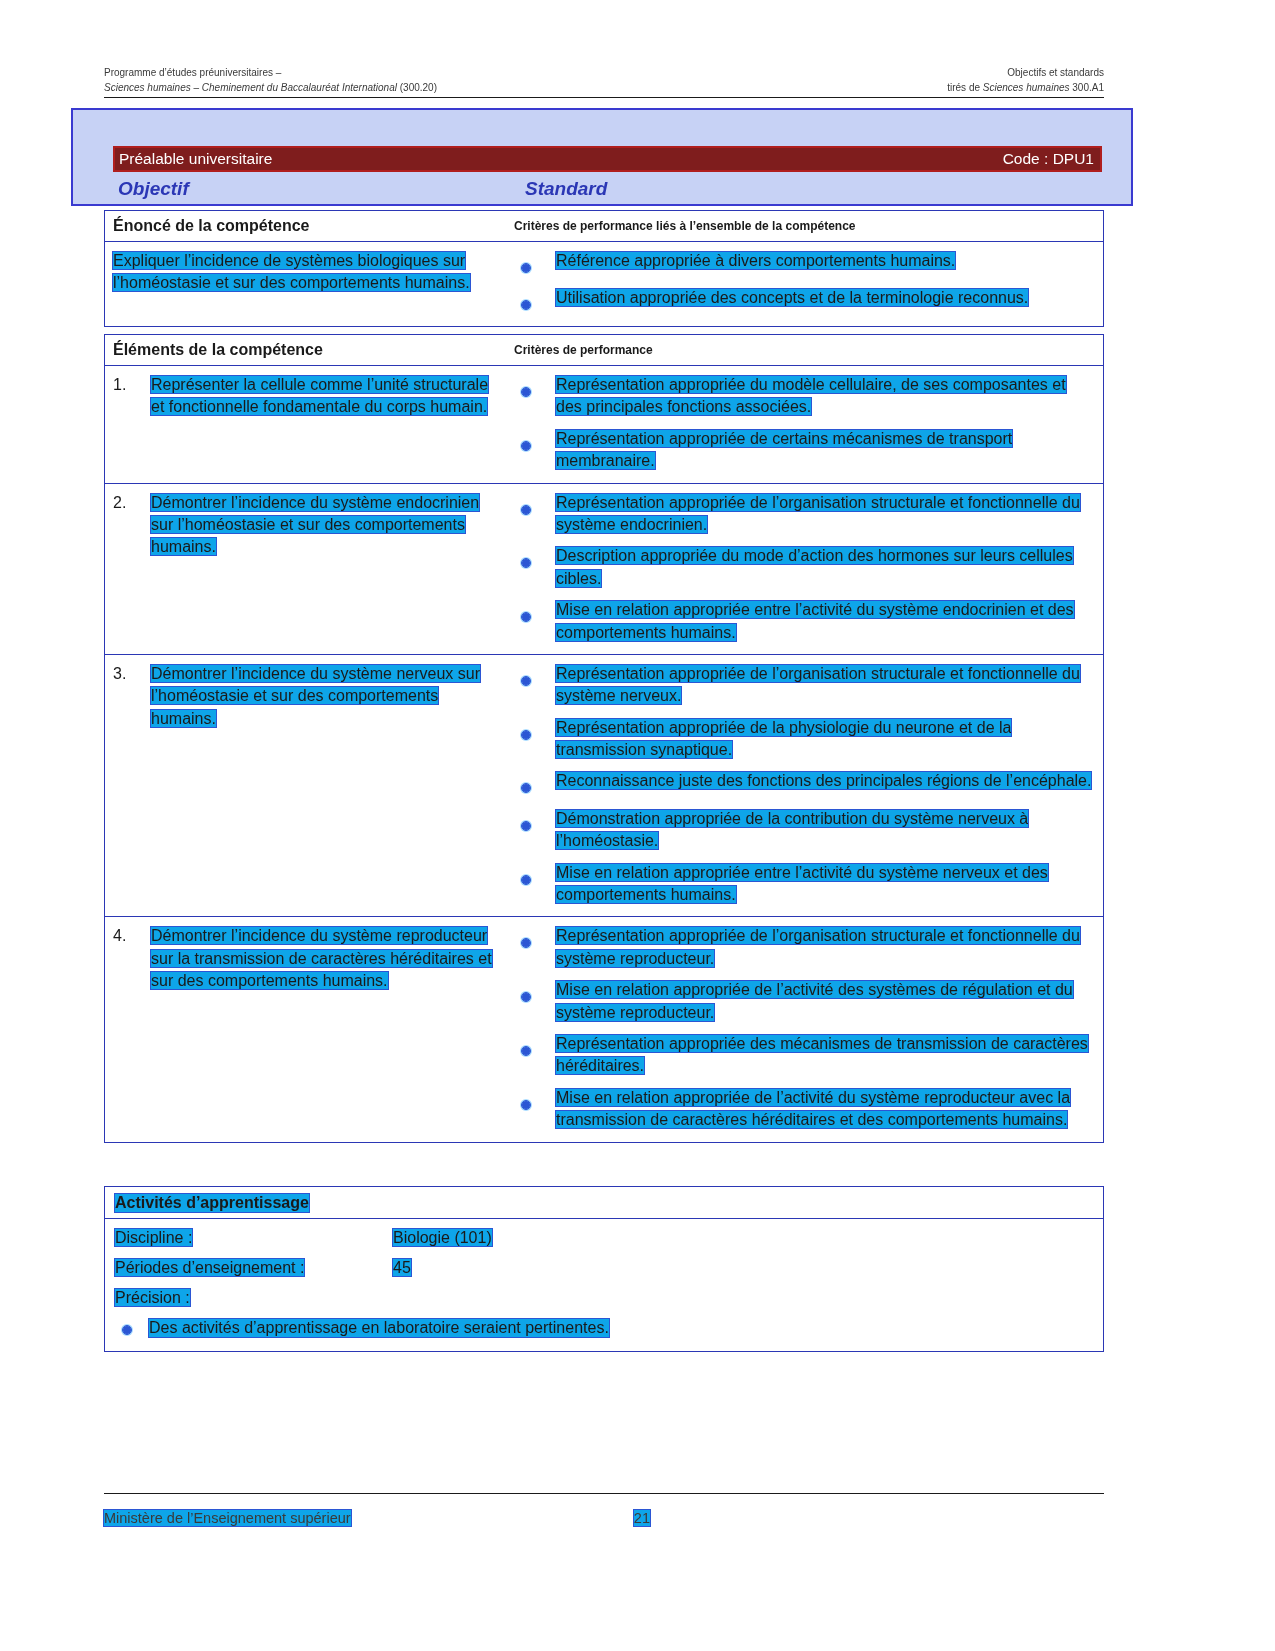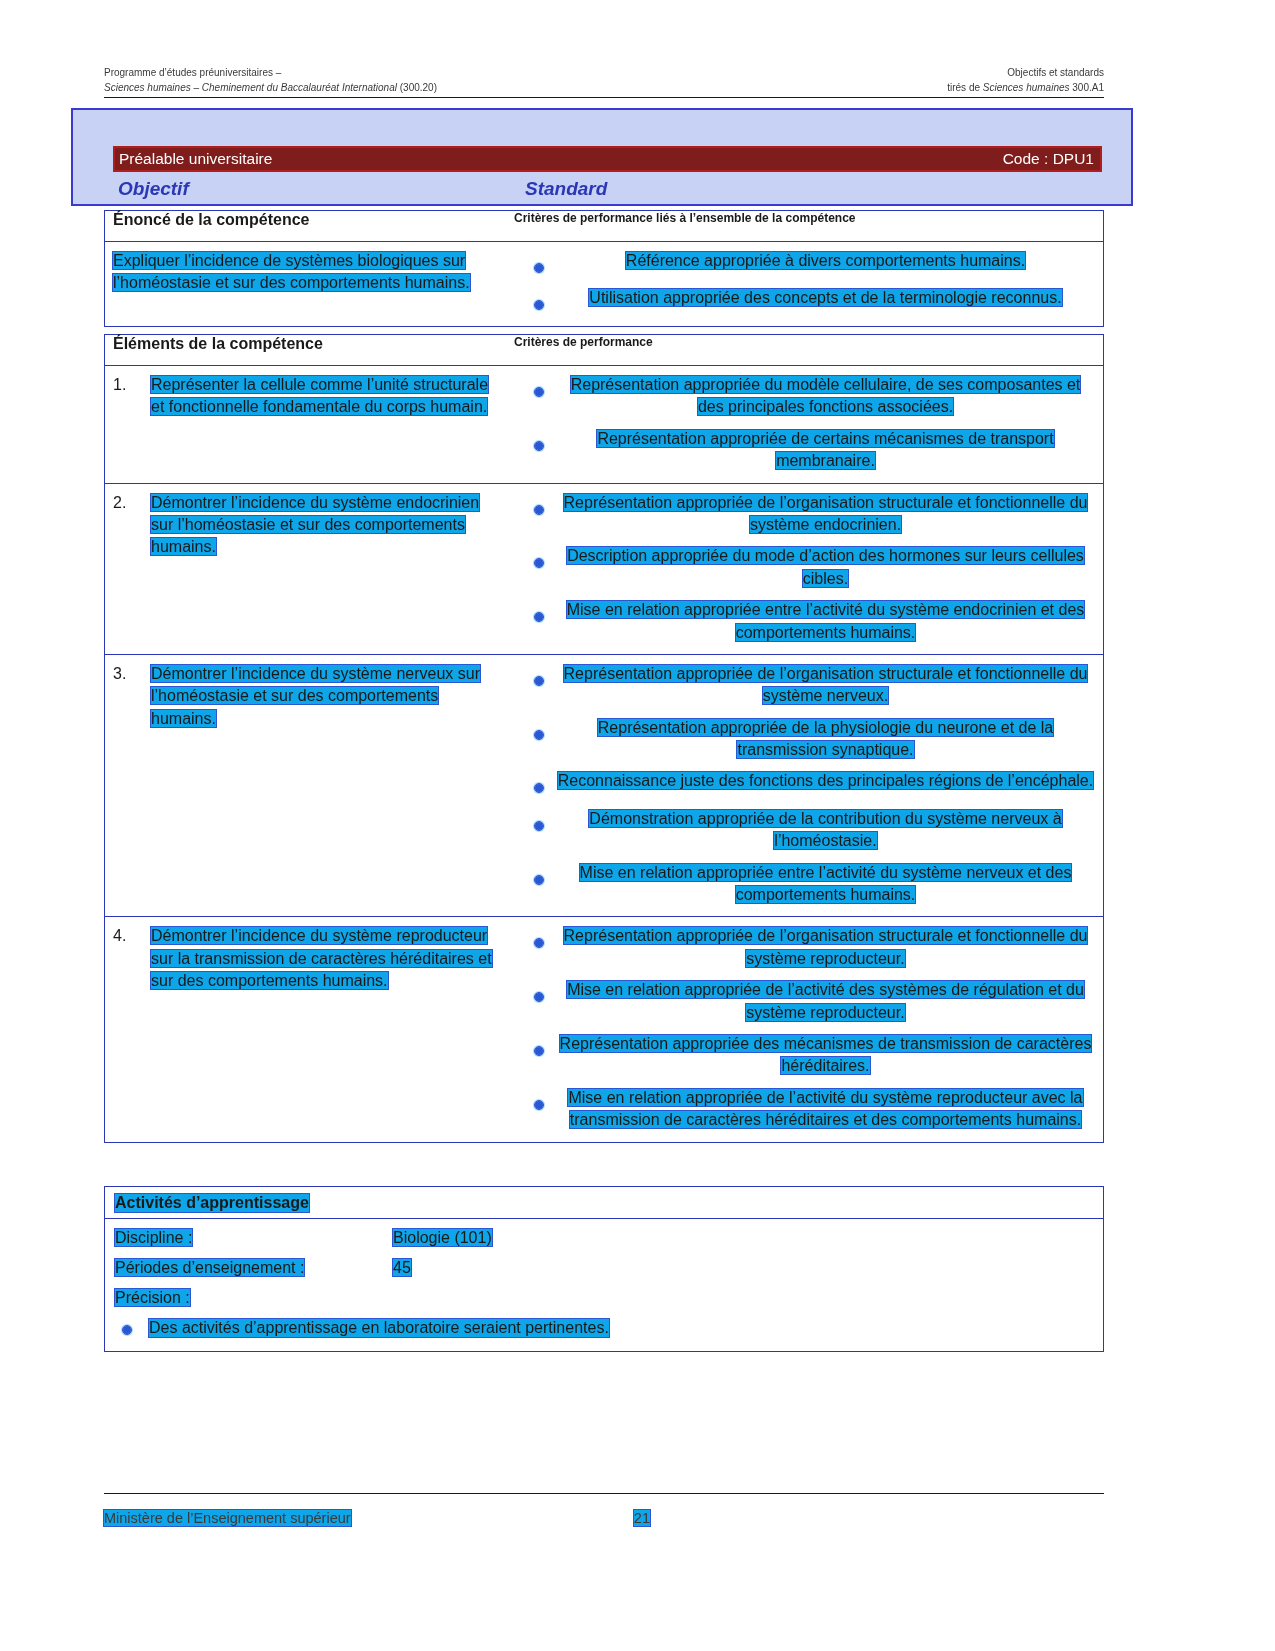--- a/index.html
+++ b/index.html
@@ -114,7 +114,7 @@
     display: flex;
     border-bottom: 1.5px solid #2b37b5;
     height: 30px;
-    align-items: flex-start;
+    align-items: center;
   }
   .tbl .hdr .c1 {
     width: 404px;

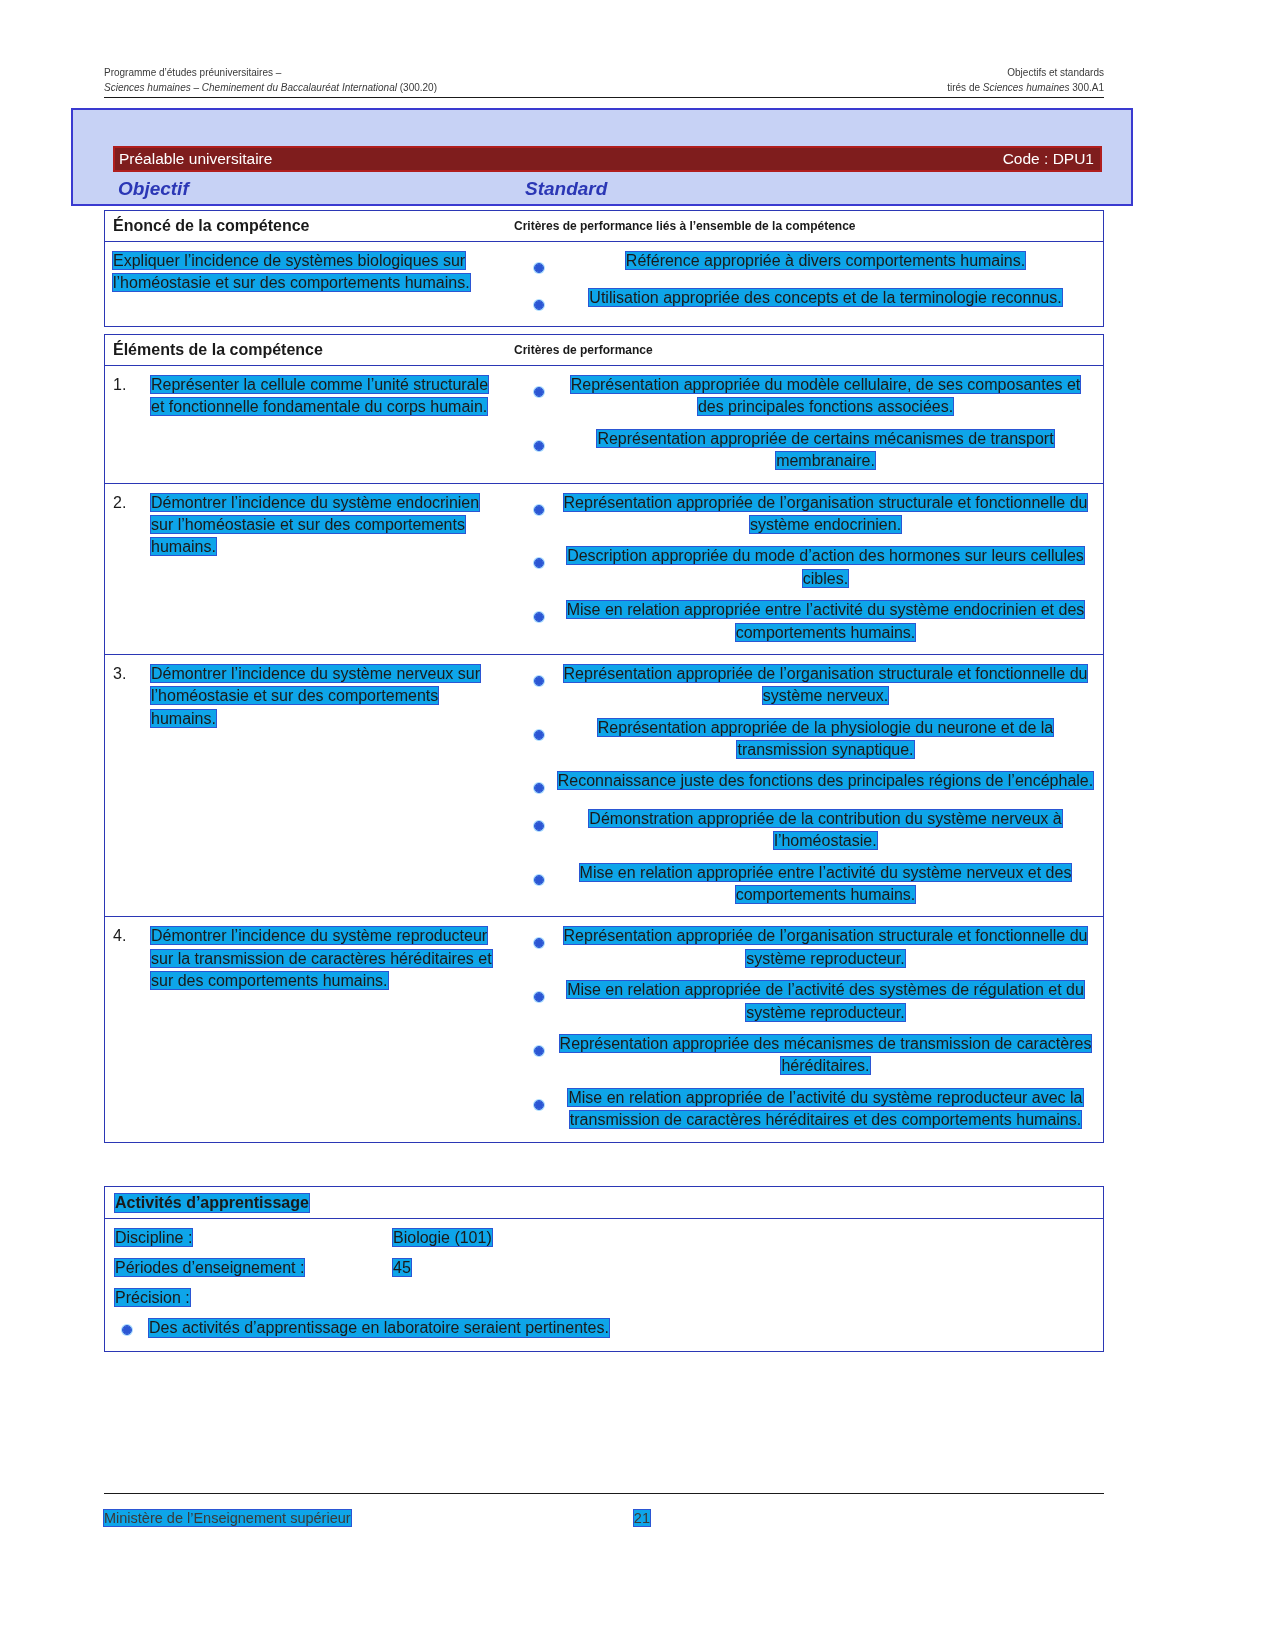--- a/index.html
+++ b/index.html
@@ -161,7 +161,6 @@
   .bullet-item {
     display: flex;
     margin-bottom: 9px;
-    text-align: center;
   }
   .bullet-item:last-child { margin-bottom: 0; }
   .bullet-dot {

